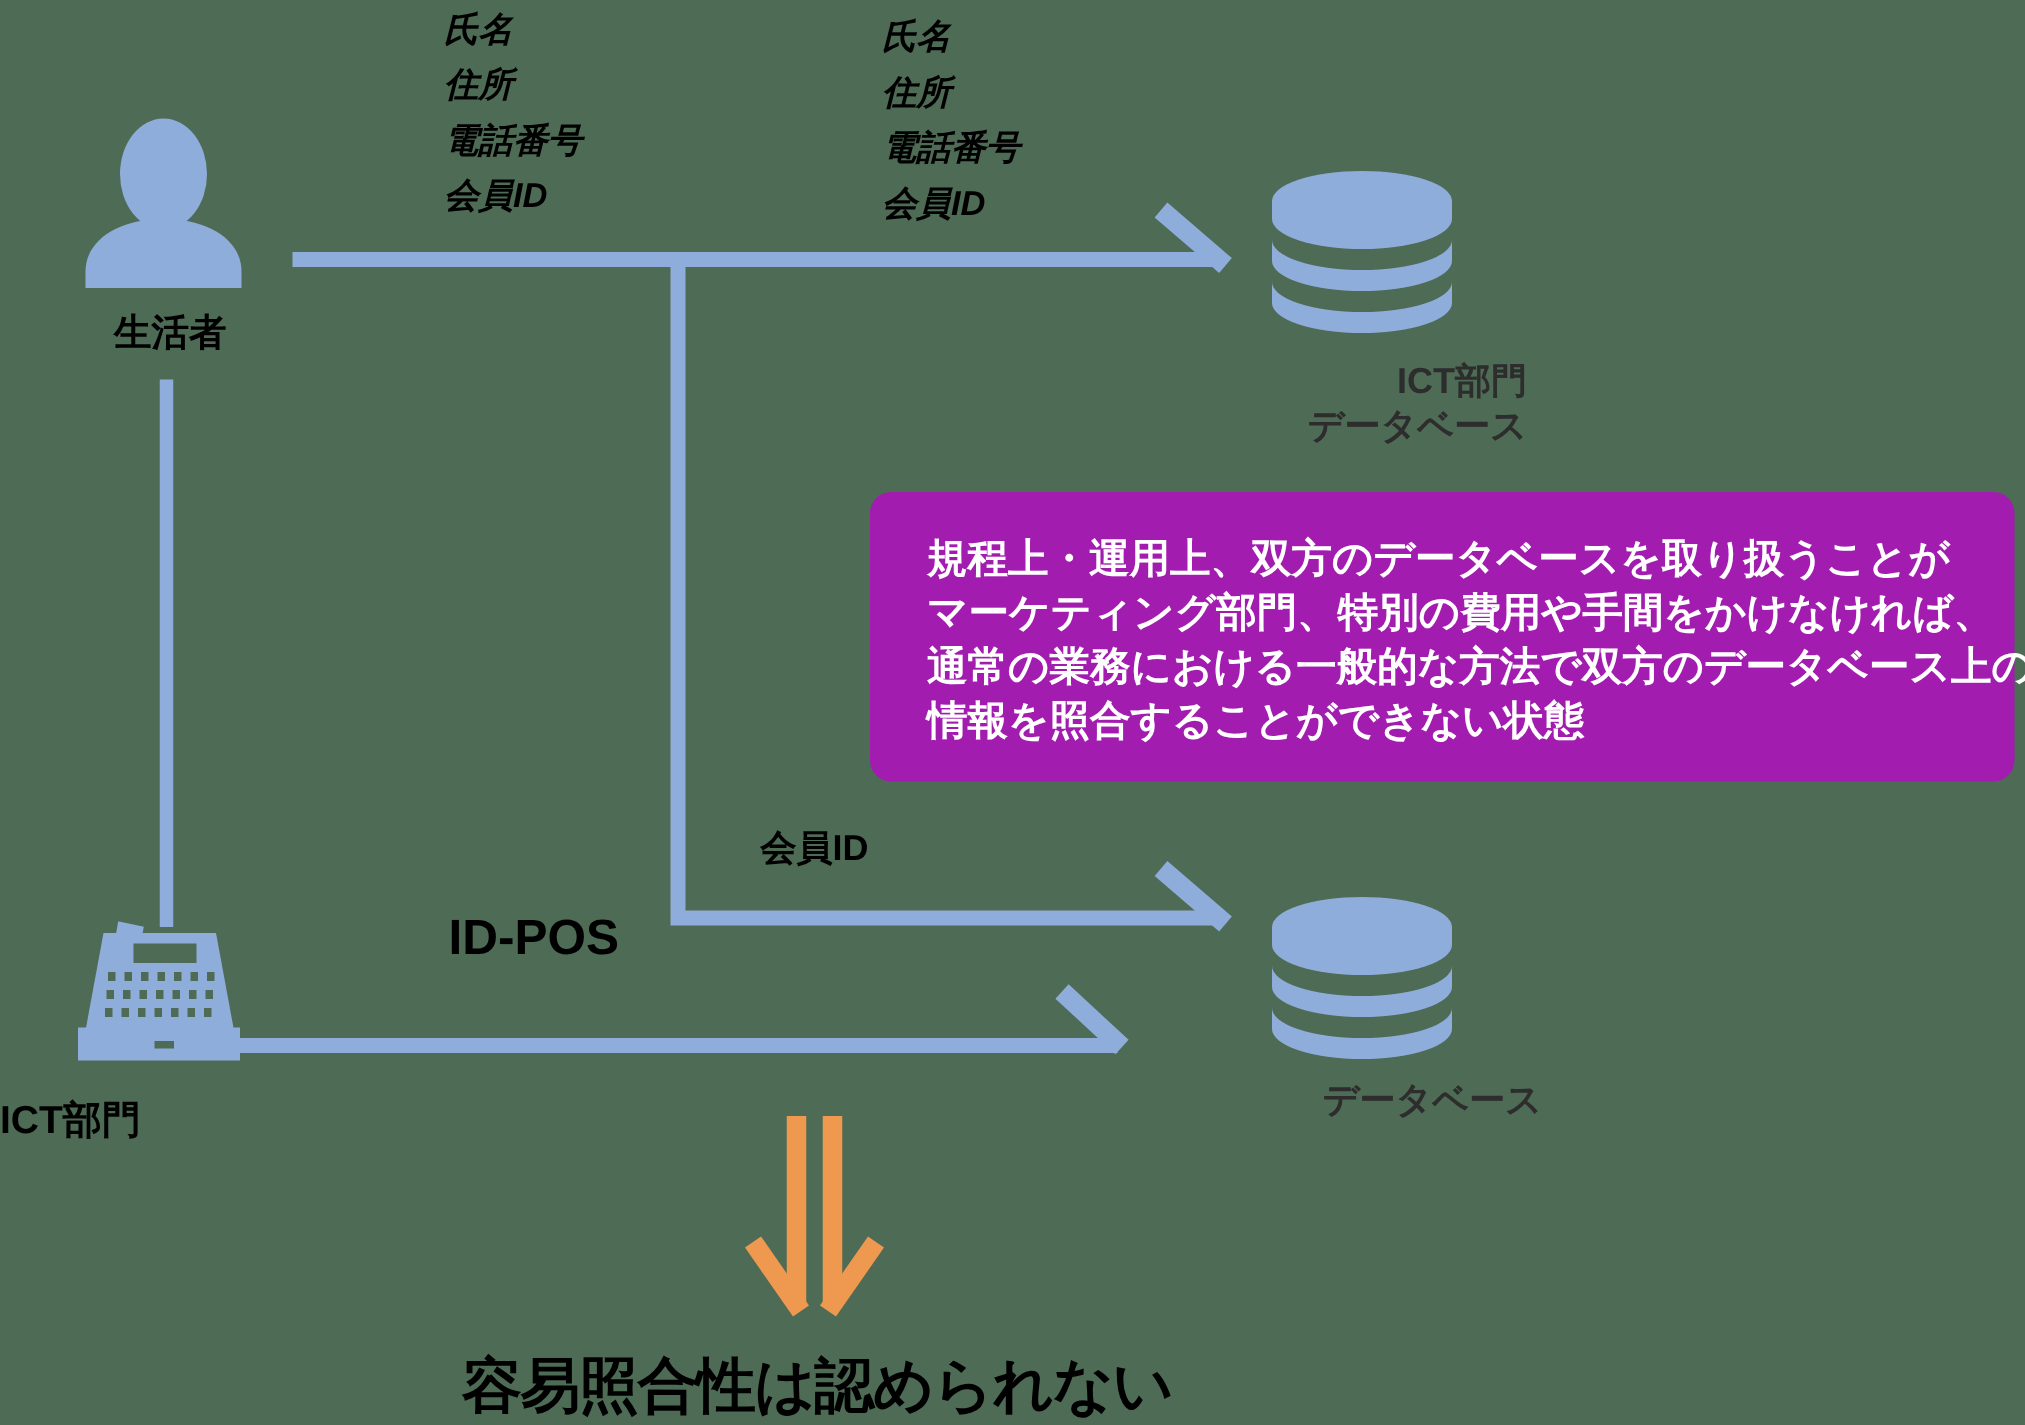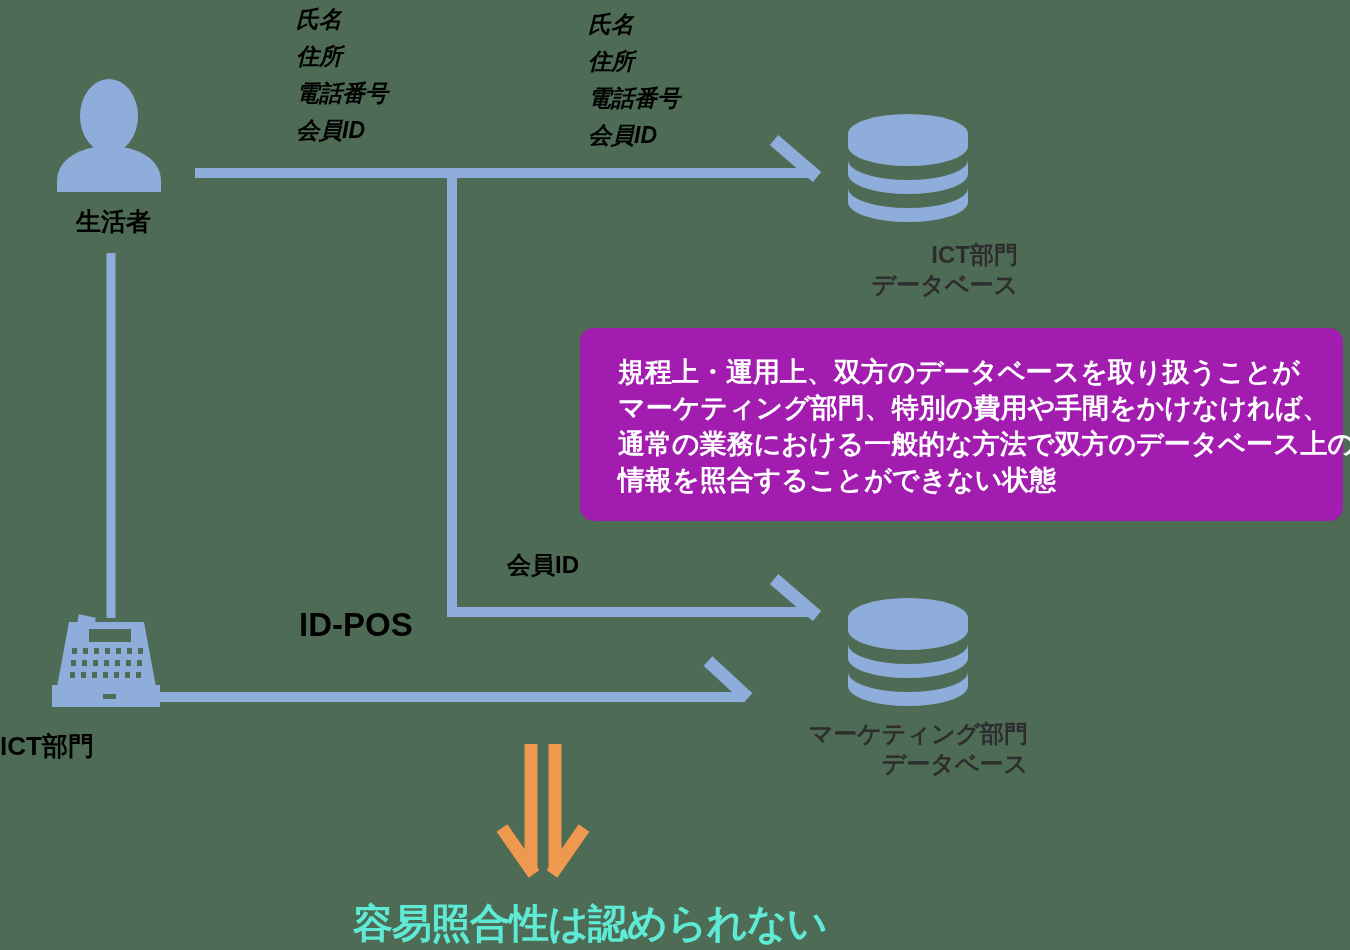--- a/index.html
+++ b/index.html
@@ -144,7 +144,6 @@
     <path d="M2,76 a60,20 0 0 0 120,0 v14 a60,20 0 0 1 -120,0 z" fill="#8fadda"></path>
   </svg>
   <div id="marketing-caption" class="abs db-caption">
-    <div>マーケティング部門</div>
     <div>データベース</div>
   </div>
 

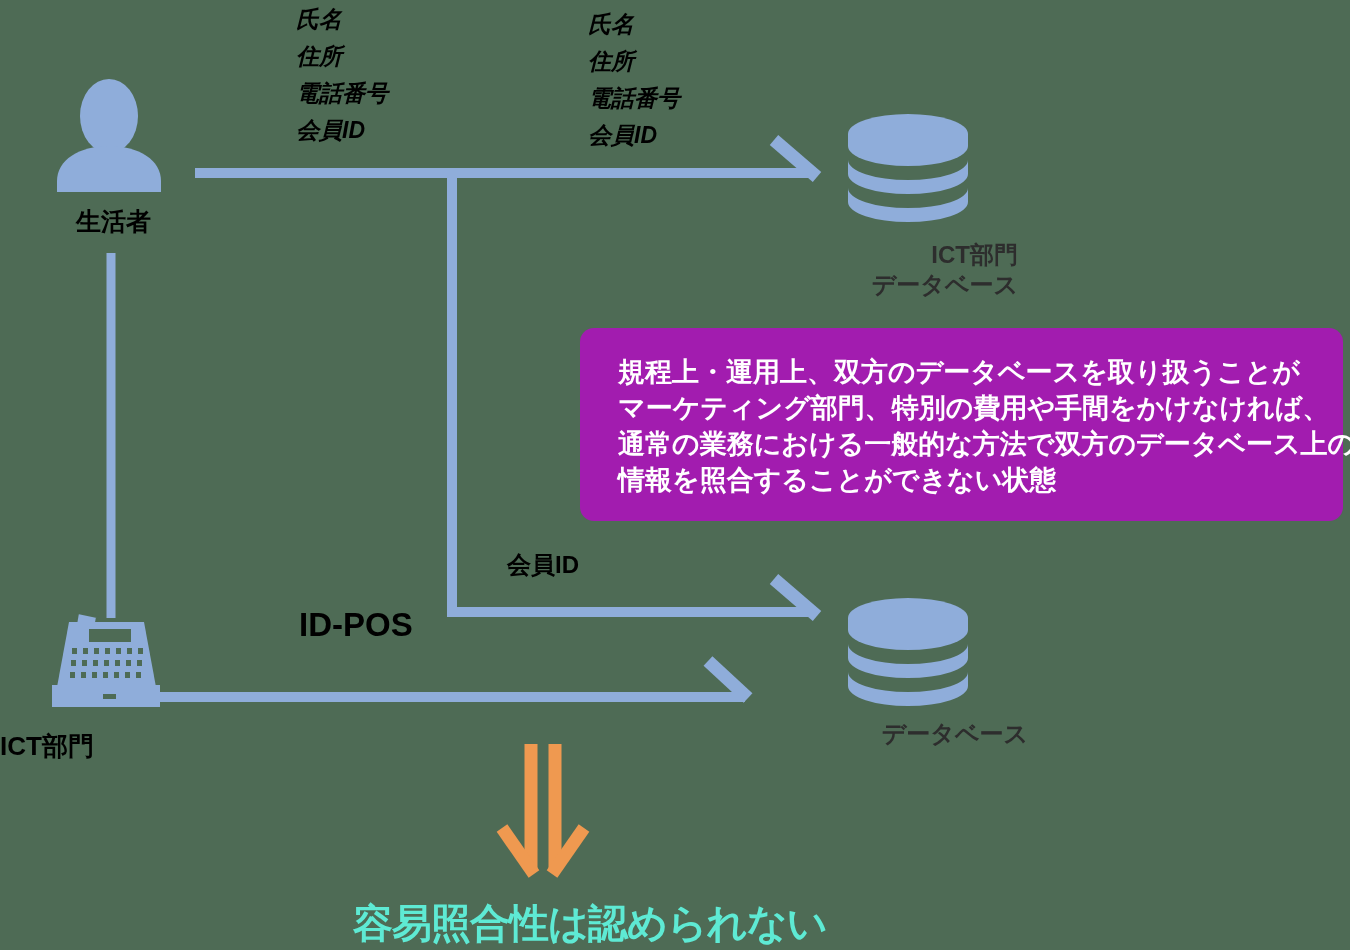--- a/index.html
+++ b/index.html
@@ -50,8 +50,8 @@
 
   #conclusion-label{
     left:308px;top:896px;
-    font-size:40px;font-weight:bold;color:#5eead4;
-    letter-spacing:-1px;white-space:nowrap;margin-left:45px;
+    font-size:40px;font-weight:bold;color:#000000;
+    letter-spacing:-1px;white-space:nowrap;
   }
 
   #person-icon{left:53px;top:78px;}

